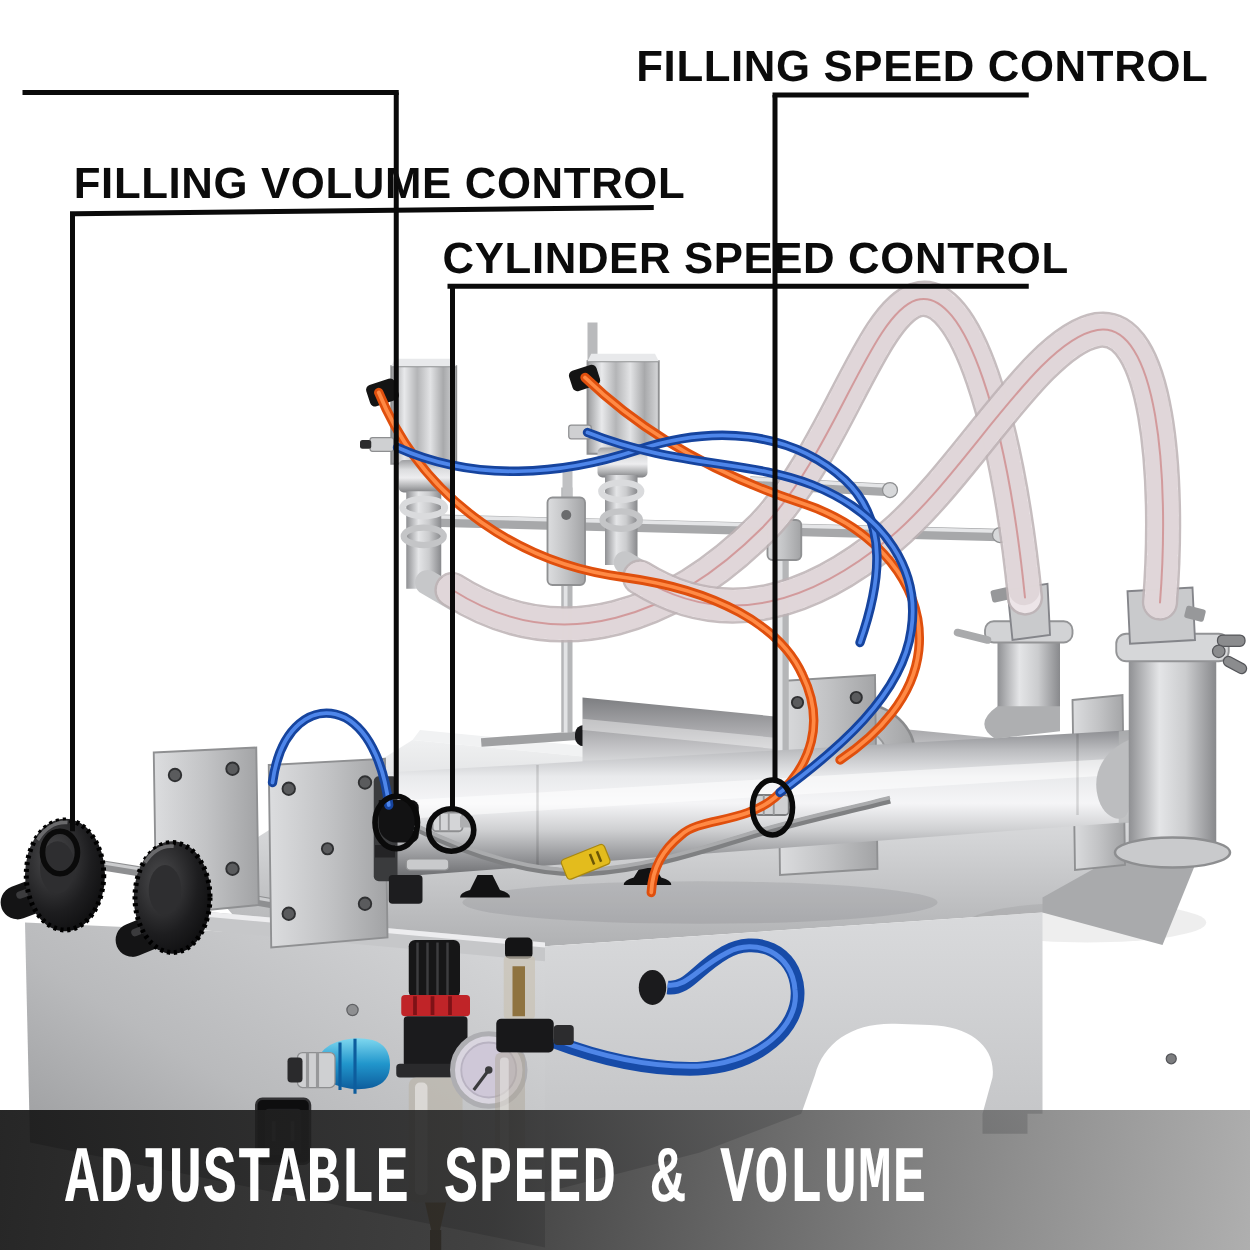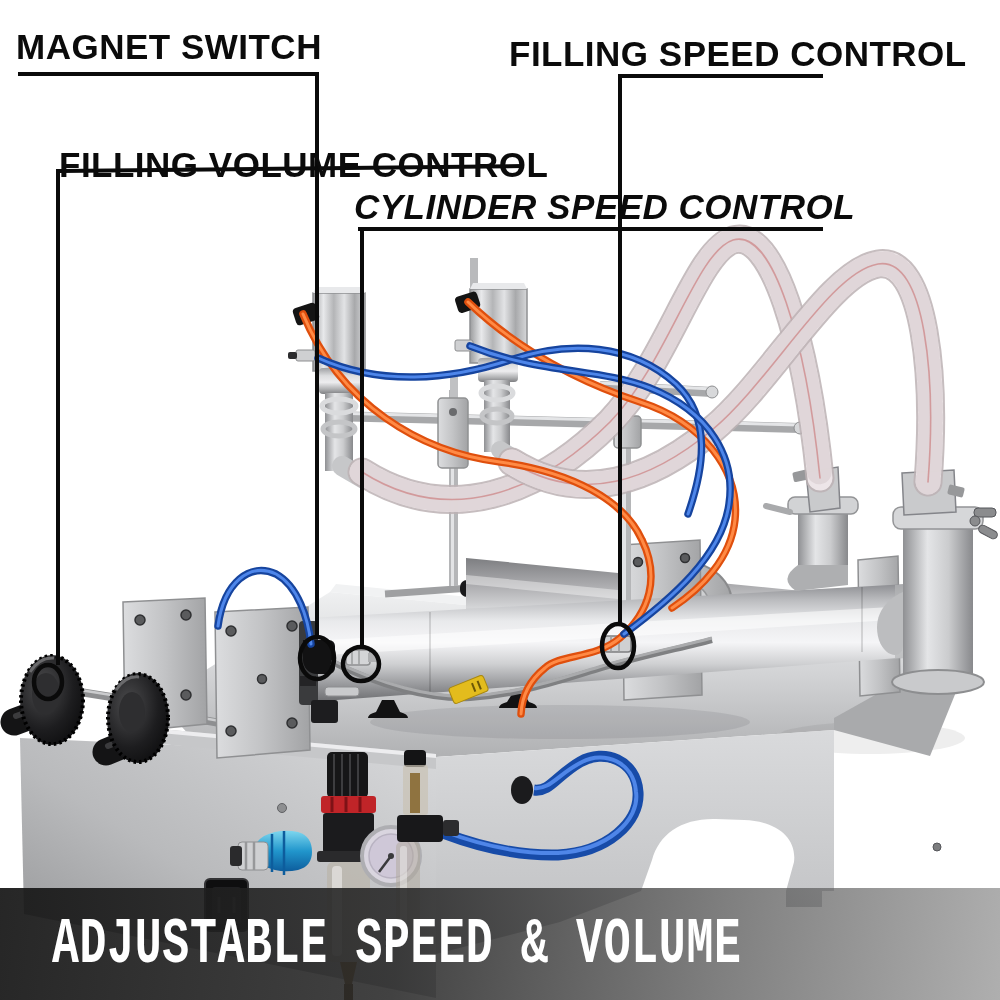--- a/index.html
+++ b/index.html
@@ -400,7 +400,6 @@
   </g>
 </svg>
 
-  <div class="label" id="lbl-magnet">MAGNET SWITCH</div>
   <div class="label" id="lbl-volume">FILLING VOLUME CONTROL</div>
   <div class="label" id="lbl-speed">FILLING SPEED CONTROL</div>
   <div class="label" id="lbl-cylinder">CYLINDER SPEED CONTROL</div>

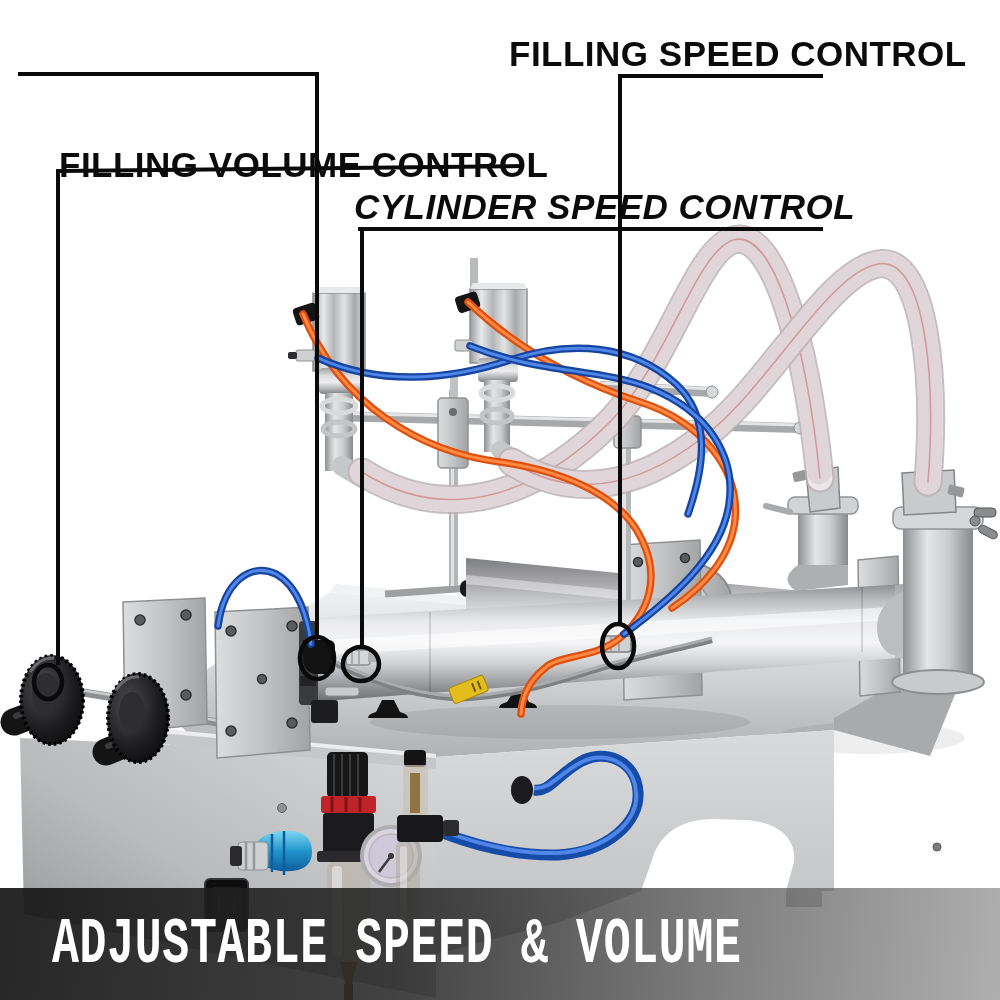--- a/index.html
+++ b/index.html
@@ -9,7 +9,7 @@
   .label{position:absolute;font-weight:700;font-size:35px;line-height:1;color:#0b0b0b;
          letter-spacing:.5px;white-space:nowrap;}
   #lbl-magnet{left:16px;top:29px;}
-  #lbl-volume{left:59px;top:147px;}
+  #lbl-volume{left:59px;top:129px;}
   #lbl-speed{left:509px;top:36px;}
   #lbl-cylinder{left:354px;top:189px;font-style:italic;}
   .banner{position:absolute;left:0;top:888px;width:1000px;height:112px;

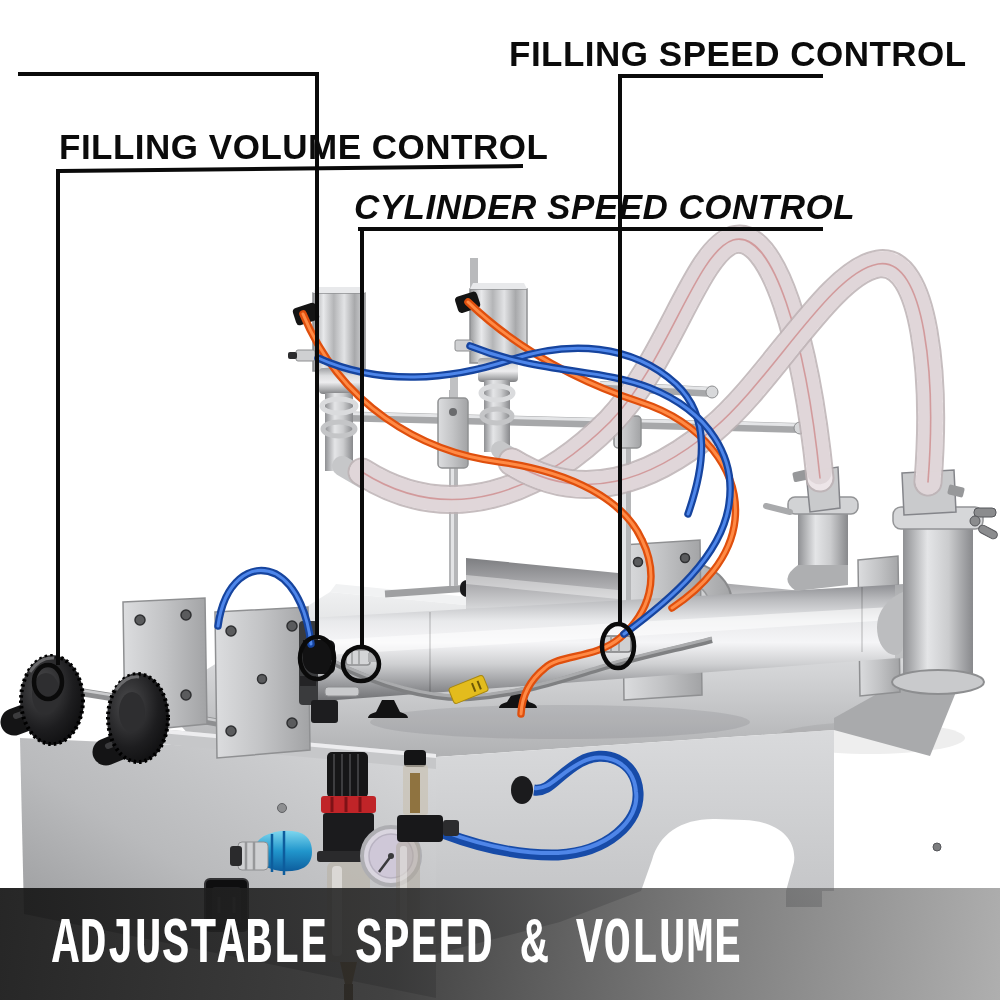--- a/index.html
+++ b/index.html
@@ -11,7 +11,7 @@
   #lbl-magnet{left:16px;top:29px;}
   #lbl-volume{left:59px;top:129px;}
   #lbl-speed{left:509px;top:36px;}
-  #lbl-cylinder{left:354px;top:189px;font-style:italic;}
+  #lbl-cylinder{left:354px;top:189px;}
   .banner{position:absolute;left:0;top:888px;width:1000px;height:112px;
           background:linear-gradient(97deg, rgba(22,22,22,.93) 0%, rgba(38,38,38,.87) 40%,
                      rgba(78,78,78,.72) 72%, rgba(112,112,112,.56) 100%);font-family:Liberation Mono, monospace;}

